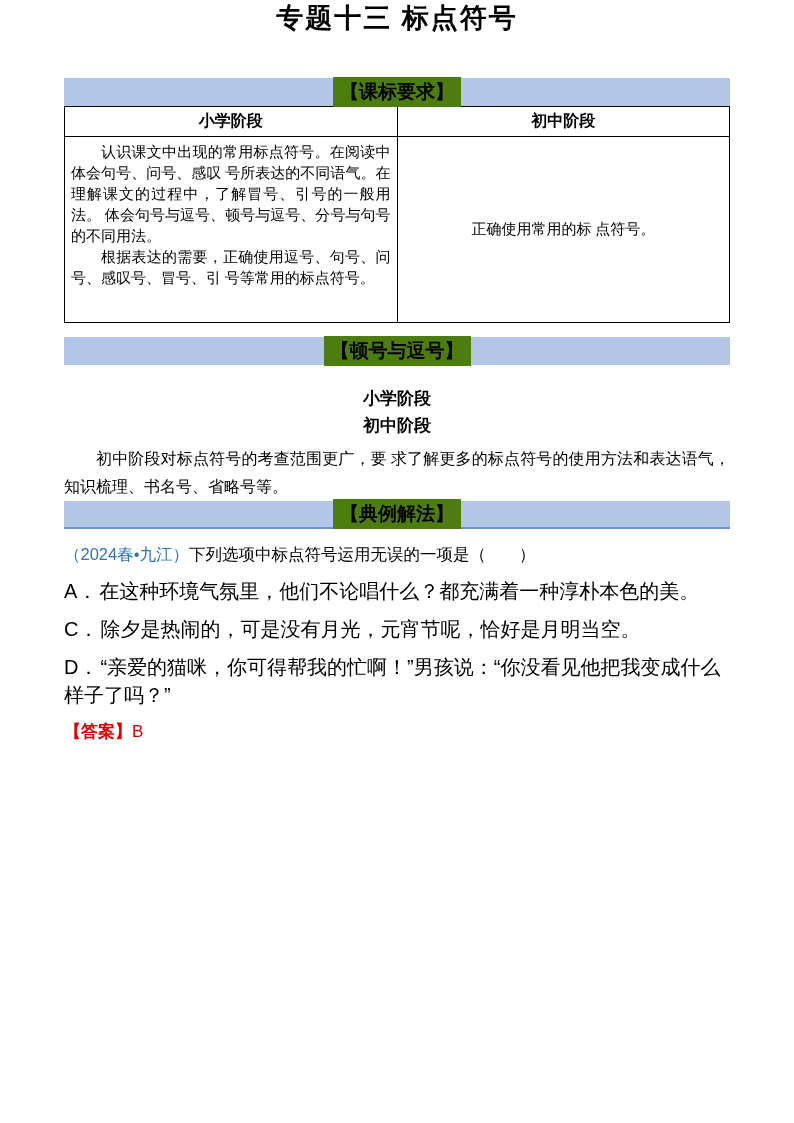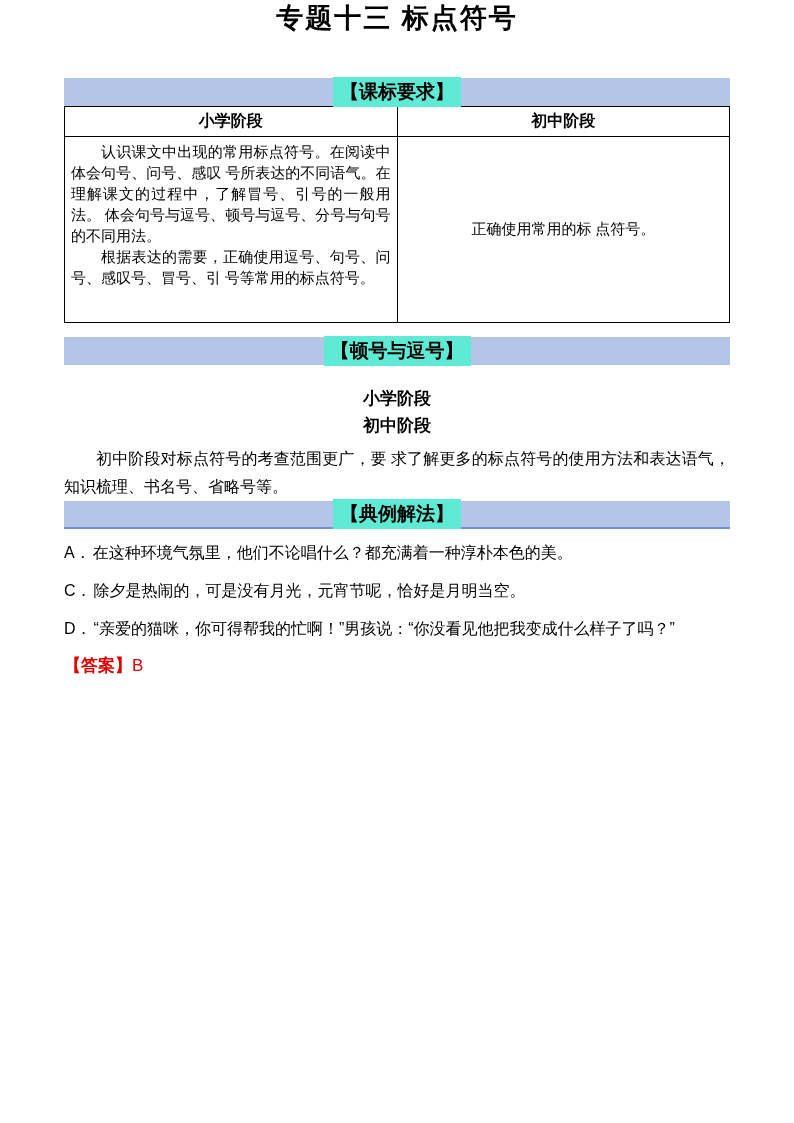--- a/index.html
+++ b/index.html
@@ -21,7 +21,7 @@
     display: flex; align-items: center; justify-content: center;
   }
   .banner-label {
-    background: #5eead4; font-weight: bold; font-size: 19px;
+    background: #4d7c0f; font-weight: bold; font-size: 19px;
     line-height: 26px; padding: 2px 7px;
     font-family: "Liberation Serif", serif; white-space: nowrap;
   }

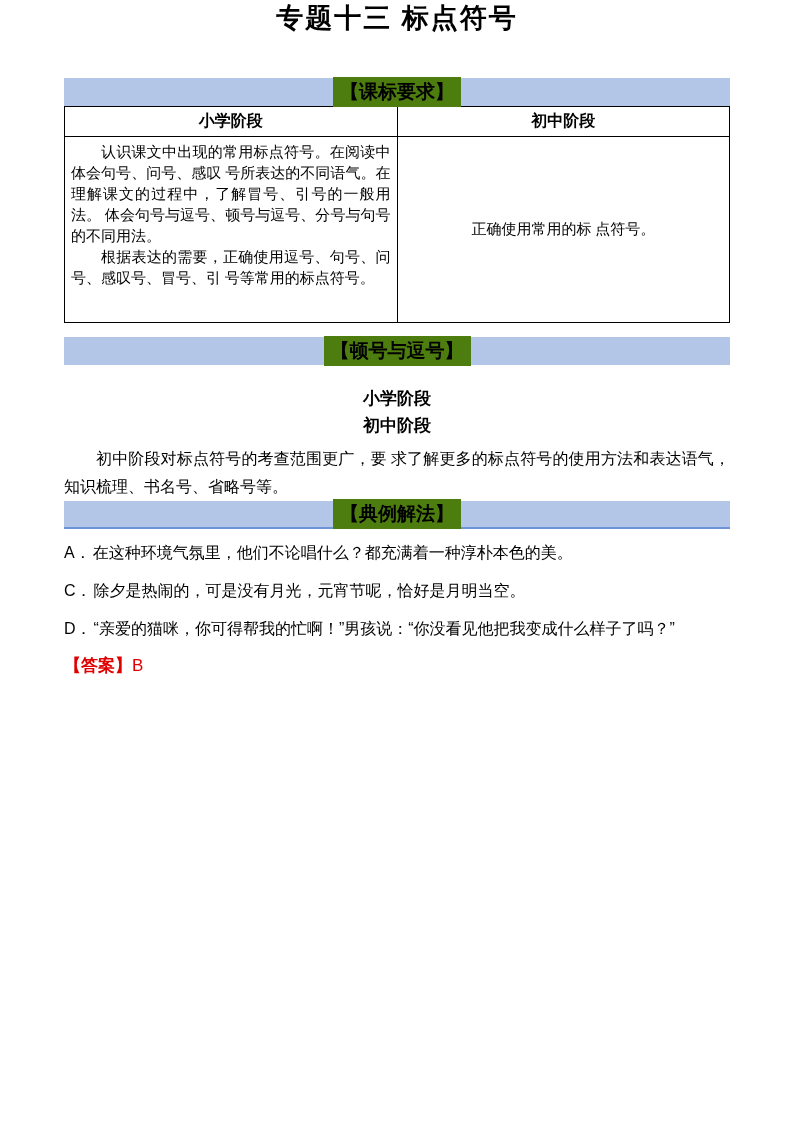--- a/index.html
+++ b/index.html
@@ -111,6 +111,9 @@
       <span class="banner-label">【典例解法】</span>
     </div>
 
+    <p class="question">
+      <span class="source">（2024春•九江）</span><span>下列选项中标点符号运用无误的一项是（　　）</span>
+    </p>
 
     <p class="option">
       <span class="opt-label">A．</span><span>在这种环境气氛里，他们不论唱什么？都充满着一种淳朴本色的美。</span>

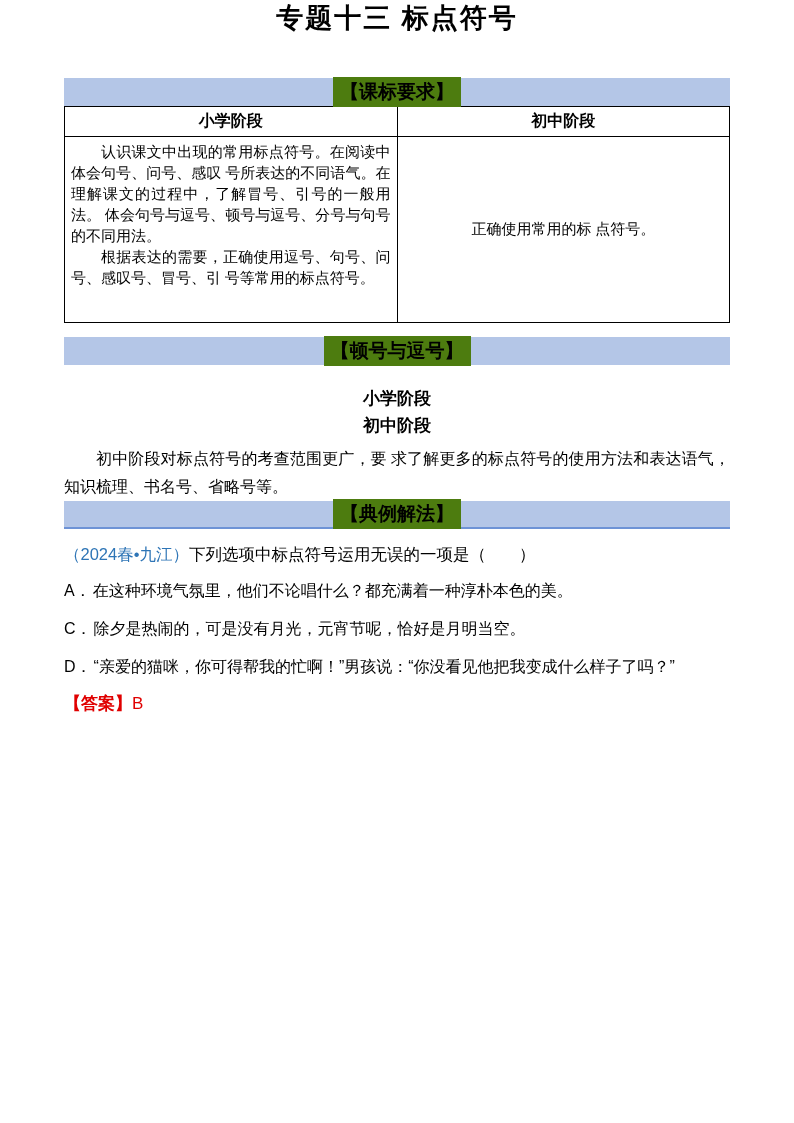--- a/index.html
+++ b/index.html
@@ -60,7 +60,7 @@
   .question { margin: 12px 0 0; font-size: 16.5px; line-height: 26px; }
   .question .source { color: #2E75B6; }
 
-  .option { margin: 10px 0 0; font-size: 16px; line-height: 28px; }
+  .option { margin: 10px 0 0; font-size: 20px; line-height: 28px; }
   .opt-label { margin-right: 2px; }
 
   .answer { margin: 10px 0 0; font-size: 17px; line-height: 26px; color: #E00000; }

